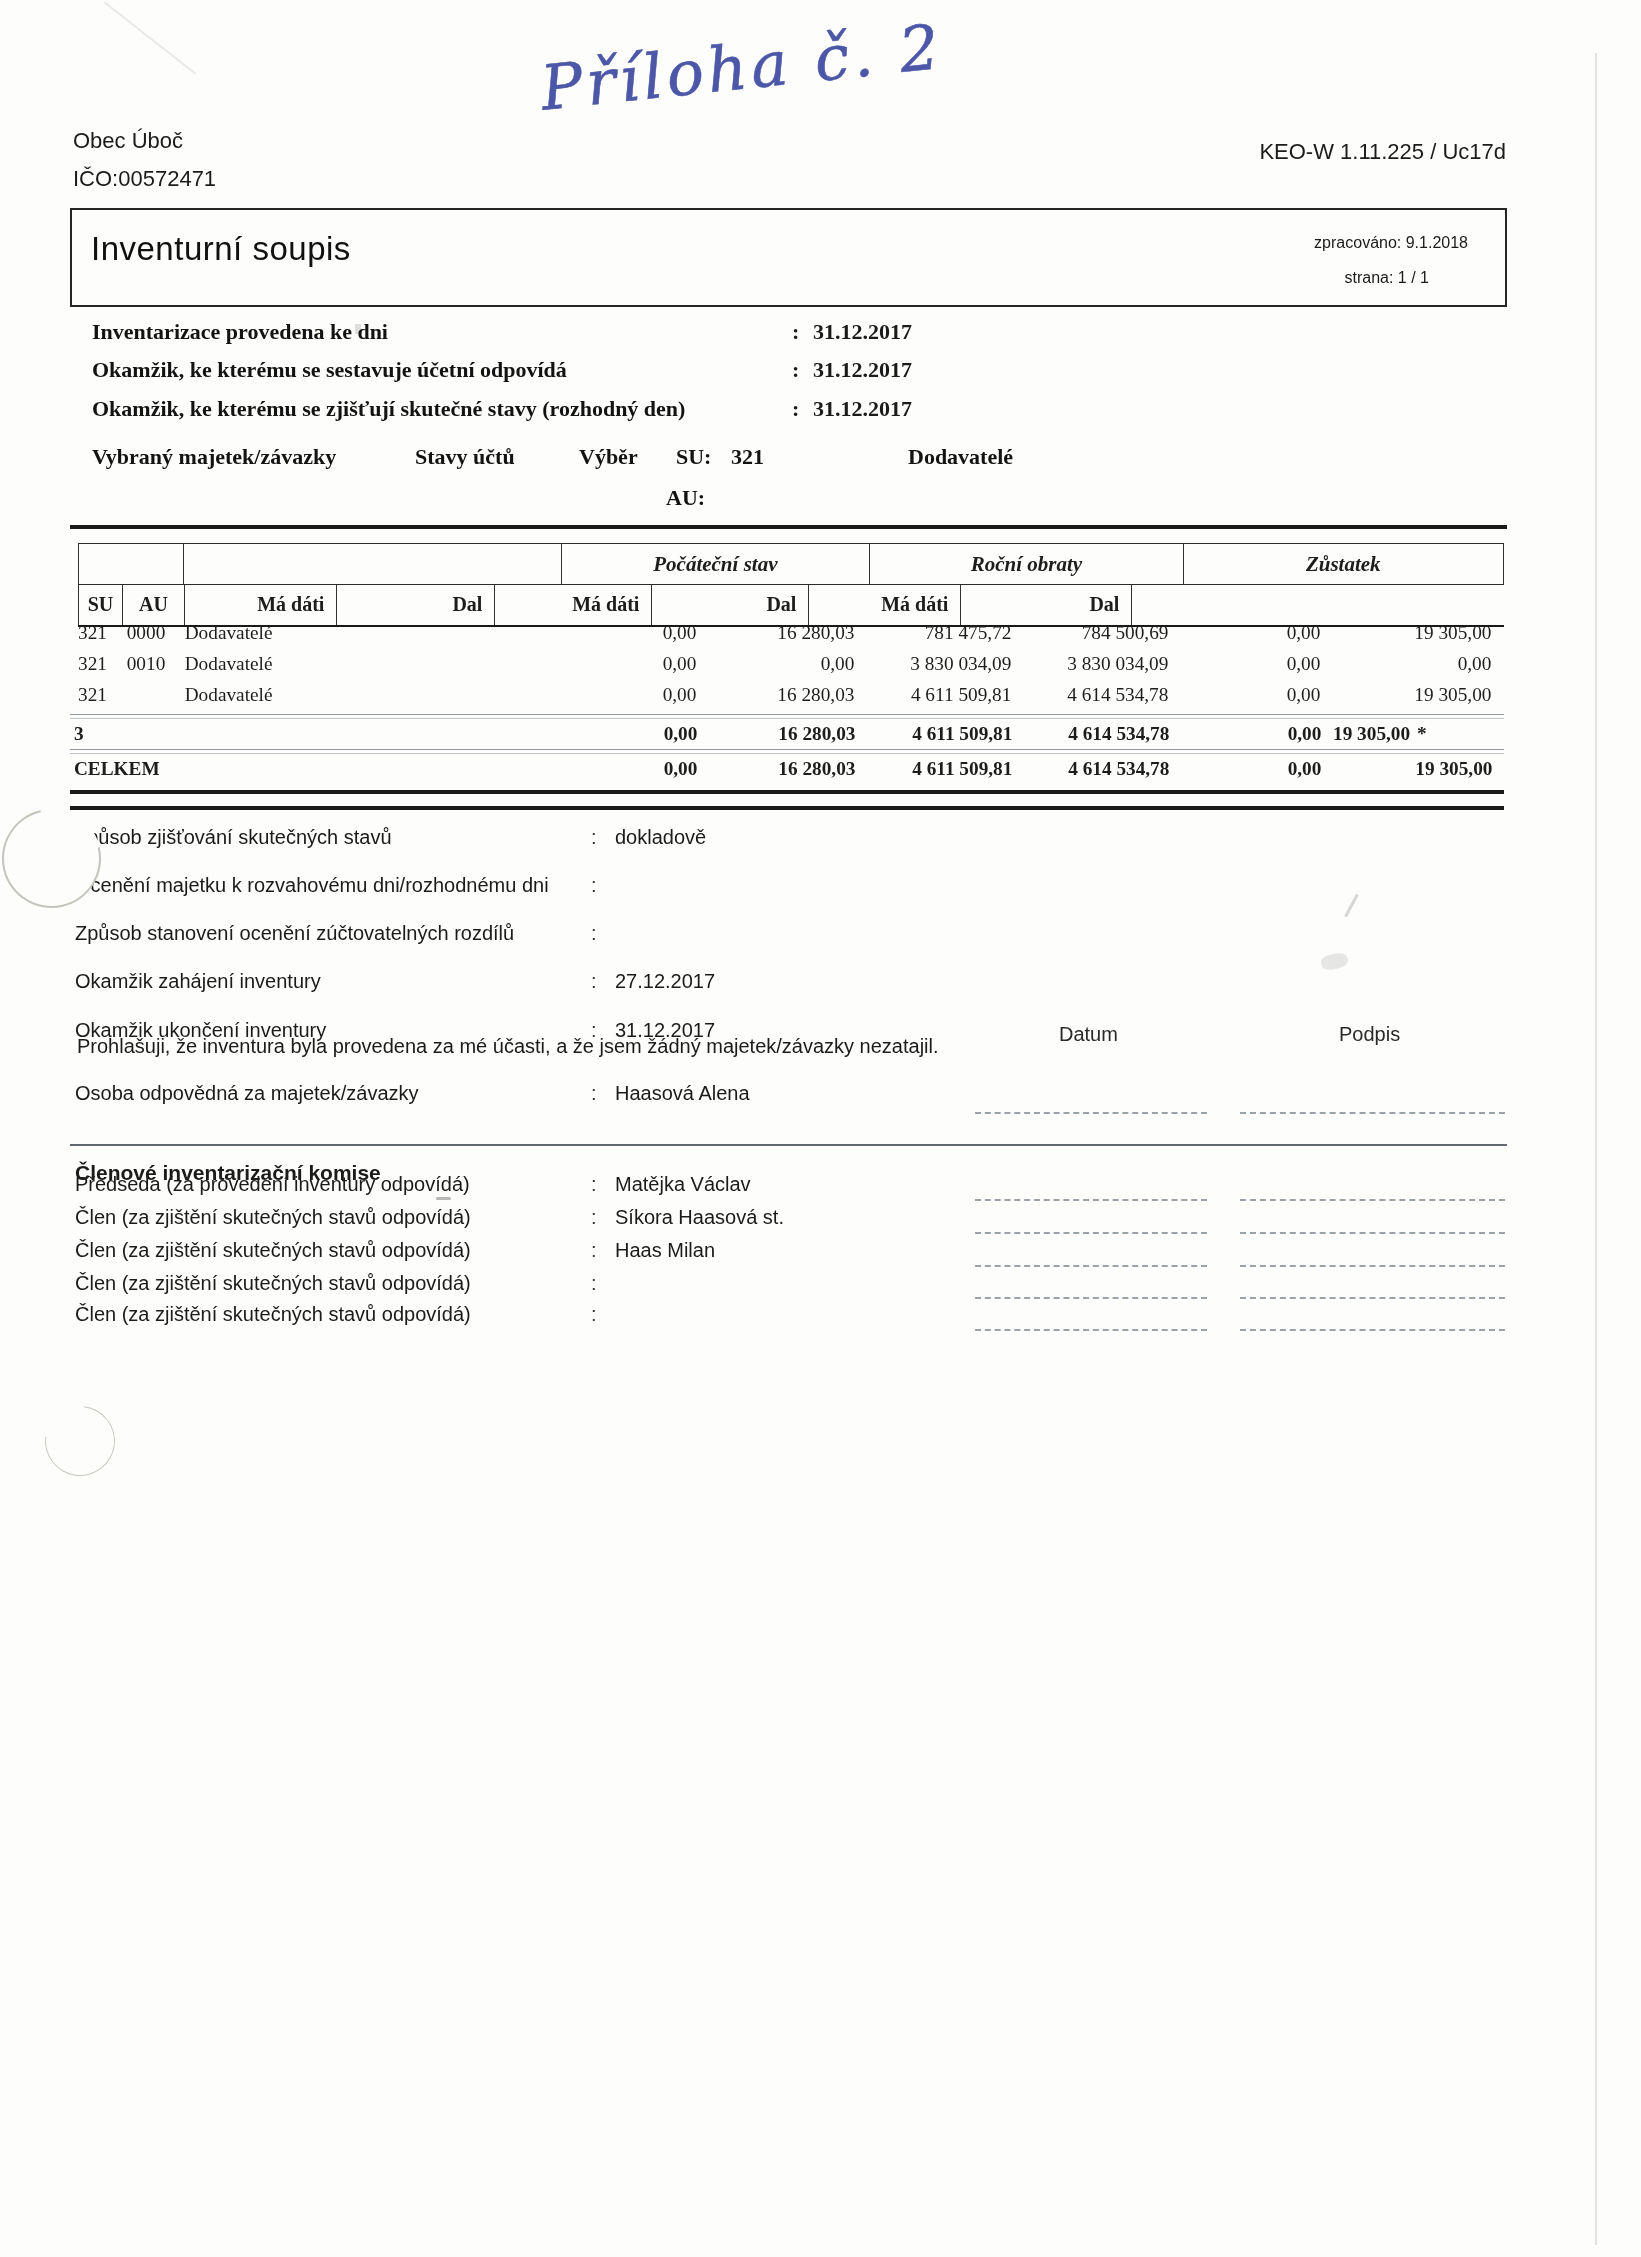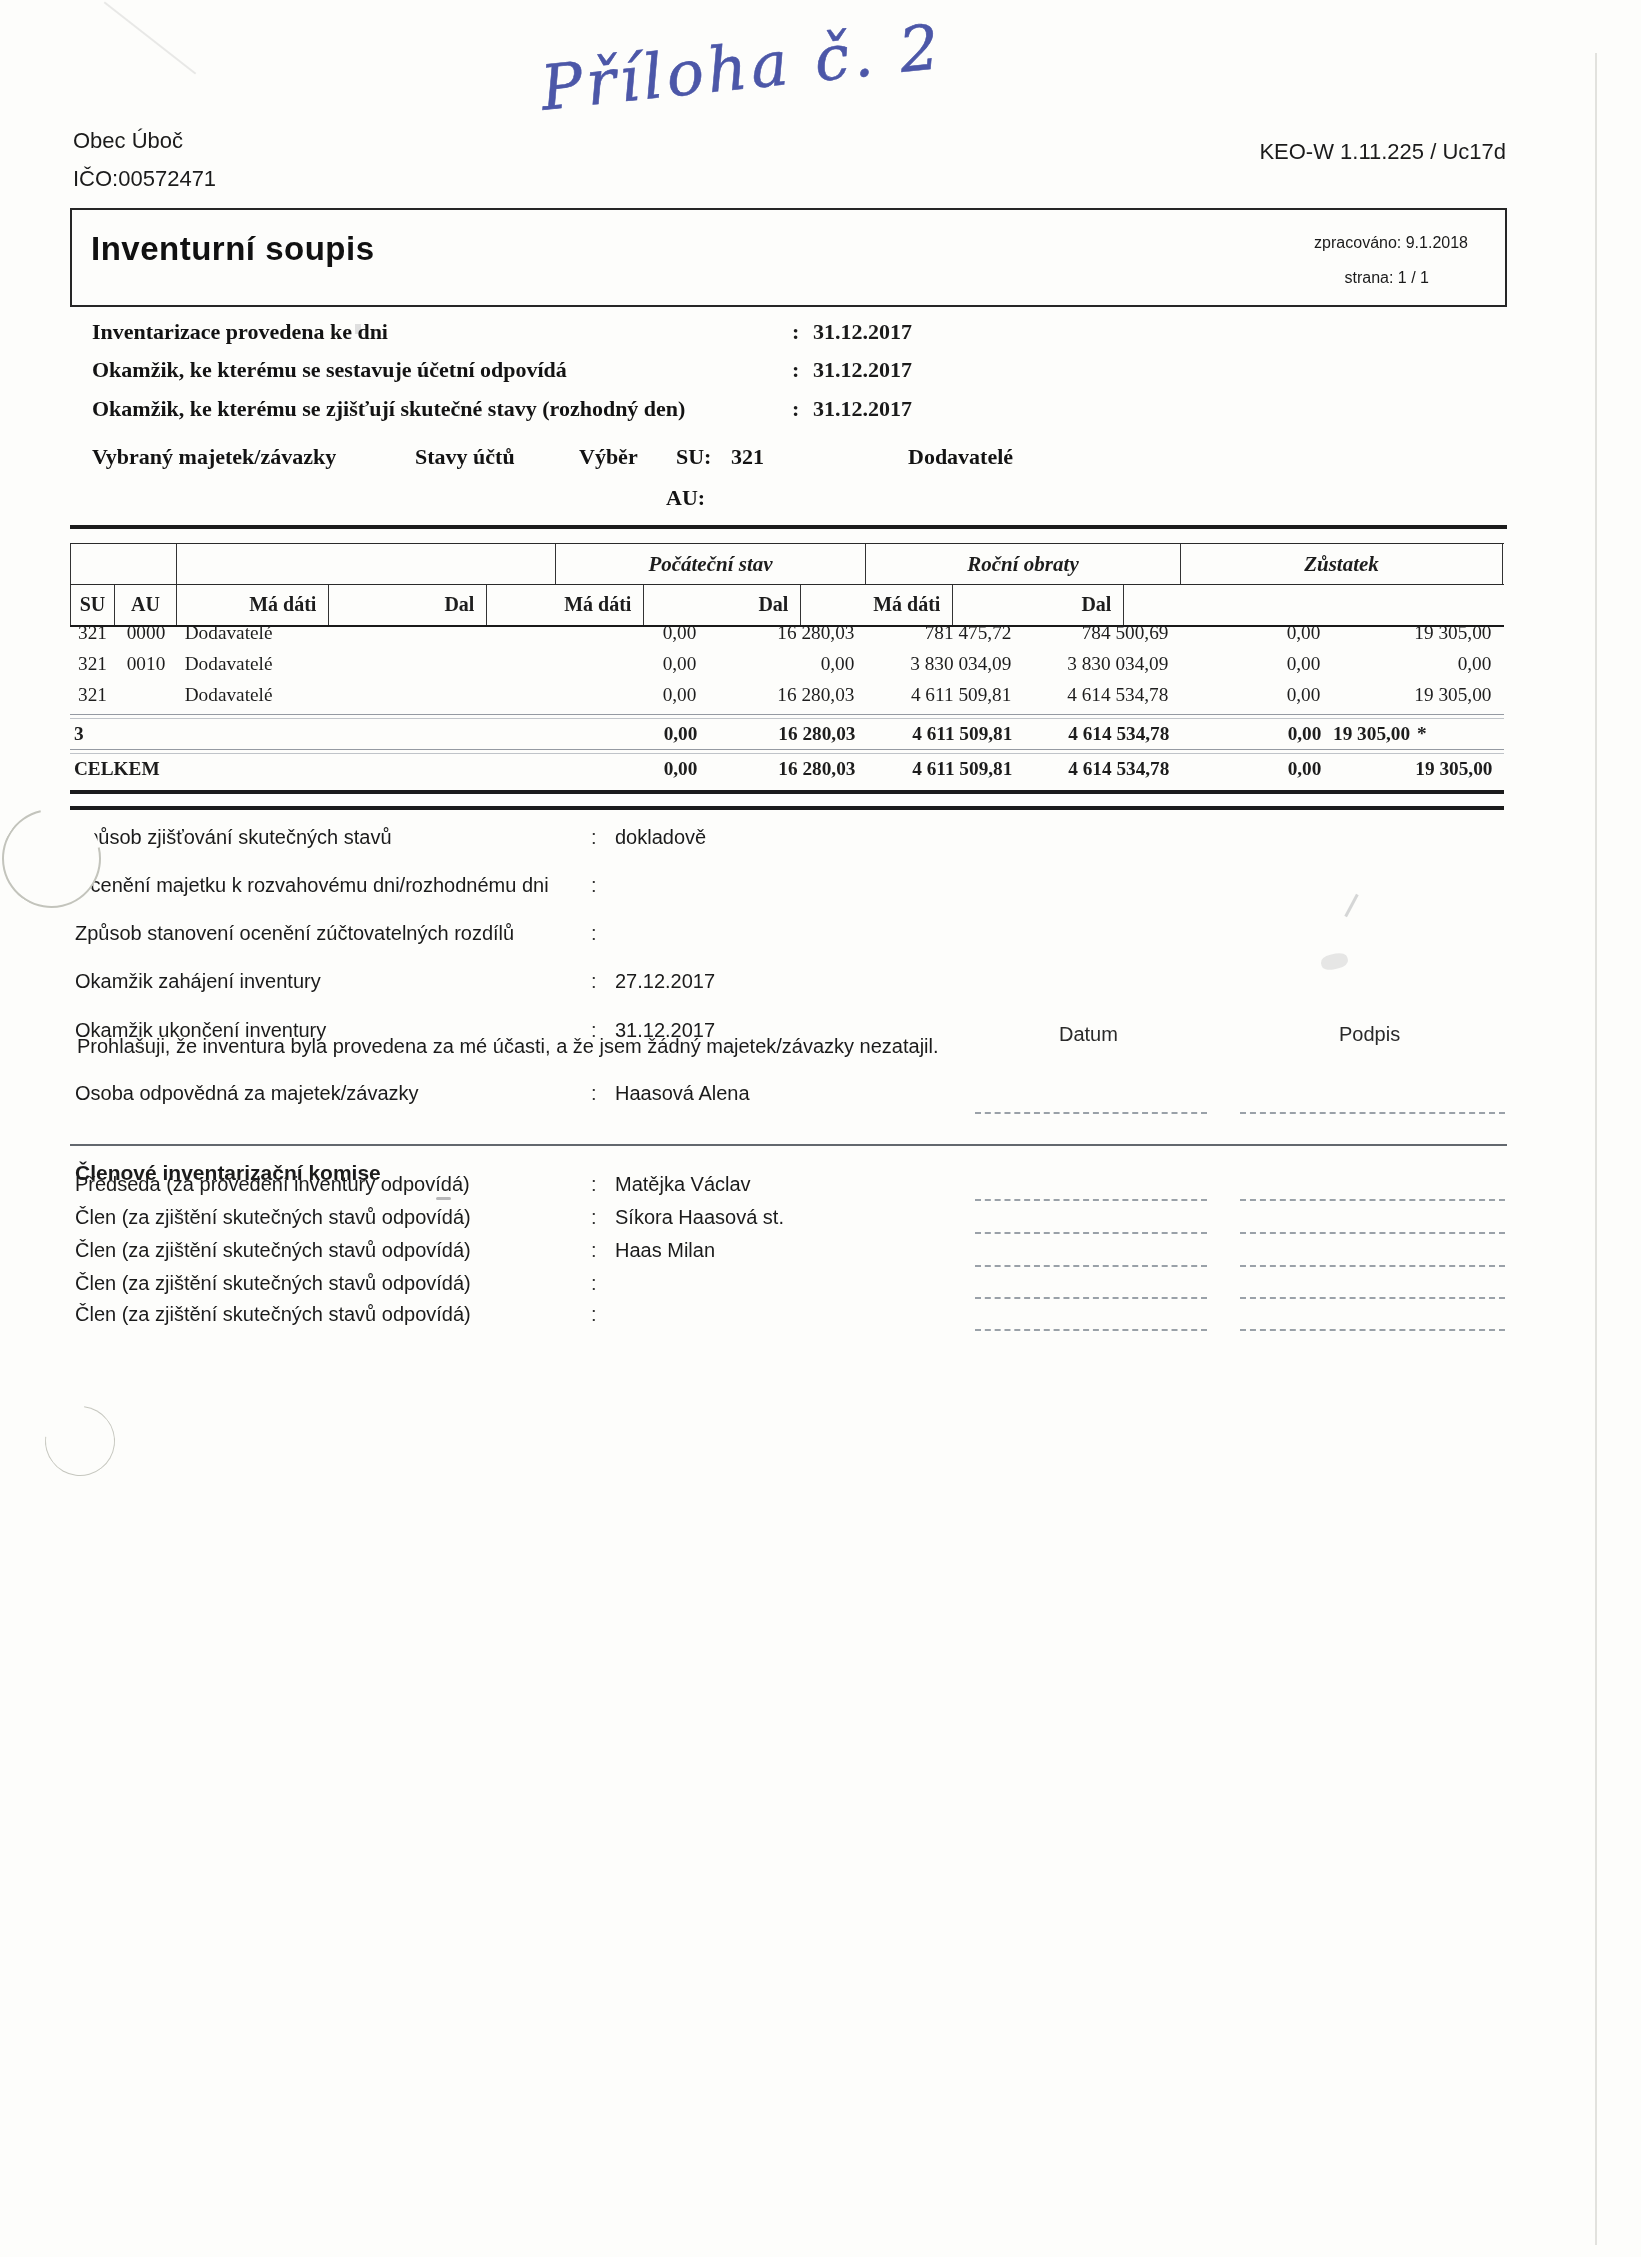--- a/index.html
+++ b/index.html
@@ -16,7 +16,7 @@
 
   
   .titlebox{left:70px;top:208px;width:1437px;height:99px;border:2.9px solid #262626;box-sizing:border-box;}
-  .title{left:91px;top:230px;font-size:33px;font-weight:bold;letter-spacing:0.5px;color:#111;}
+  .title{left:91px;top:230px;font-size:33px;font-weight:normal;letter-spacing:0.5px;color:#111;}
   .procblock{left:1062px;top:225px;width:406px;text-align:right;font-size:16px;line-height:35px;}
   .strana{padding-right:39px;}
 

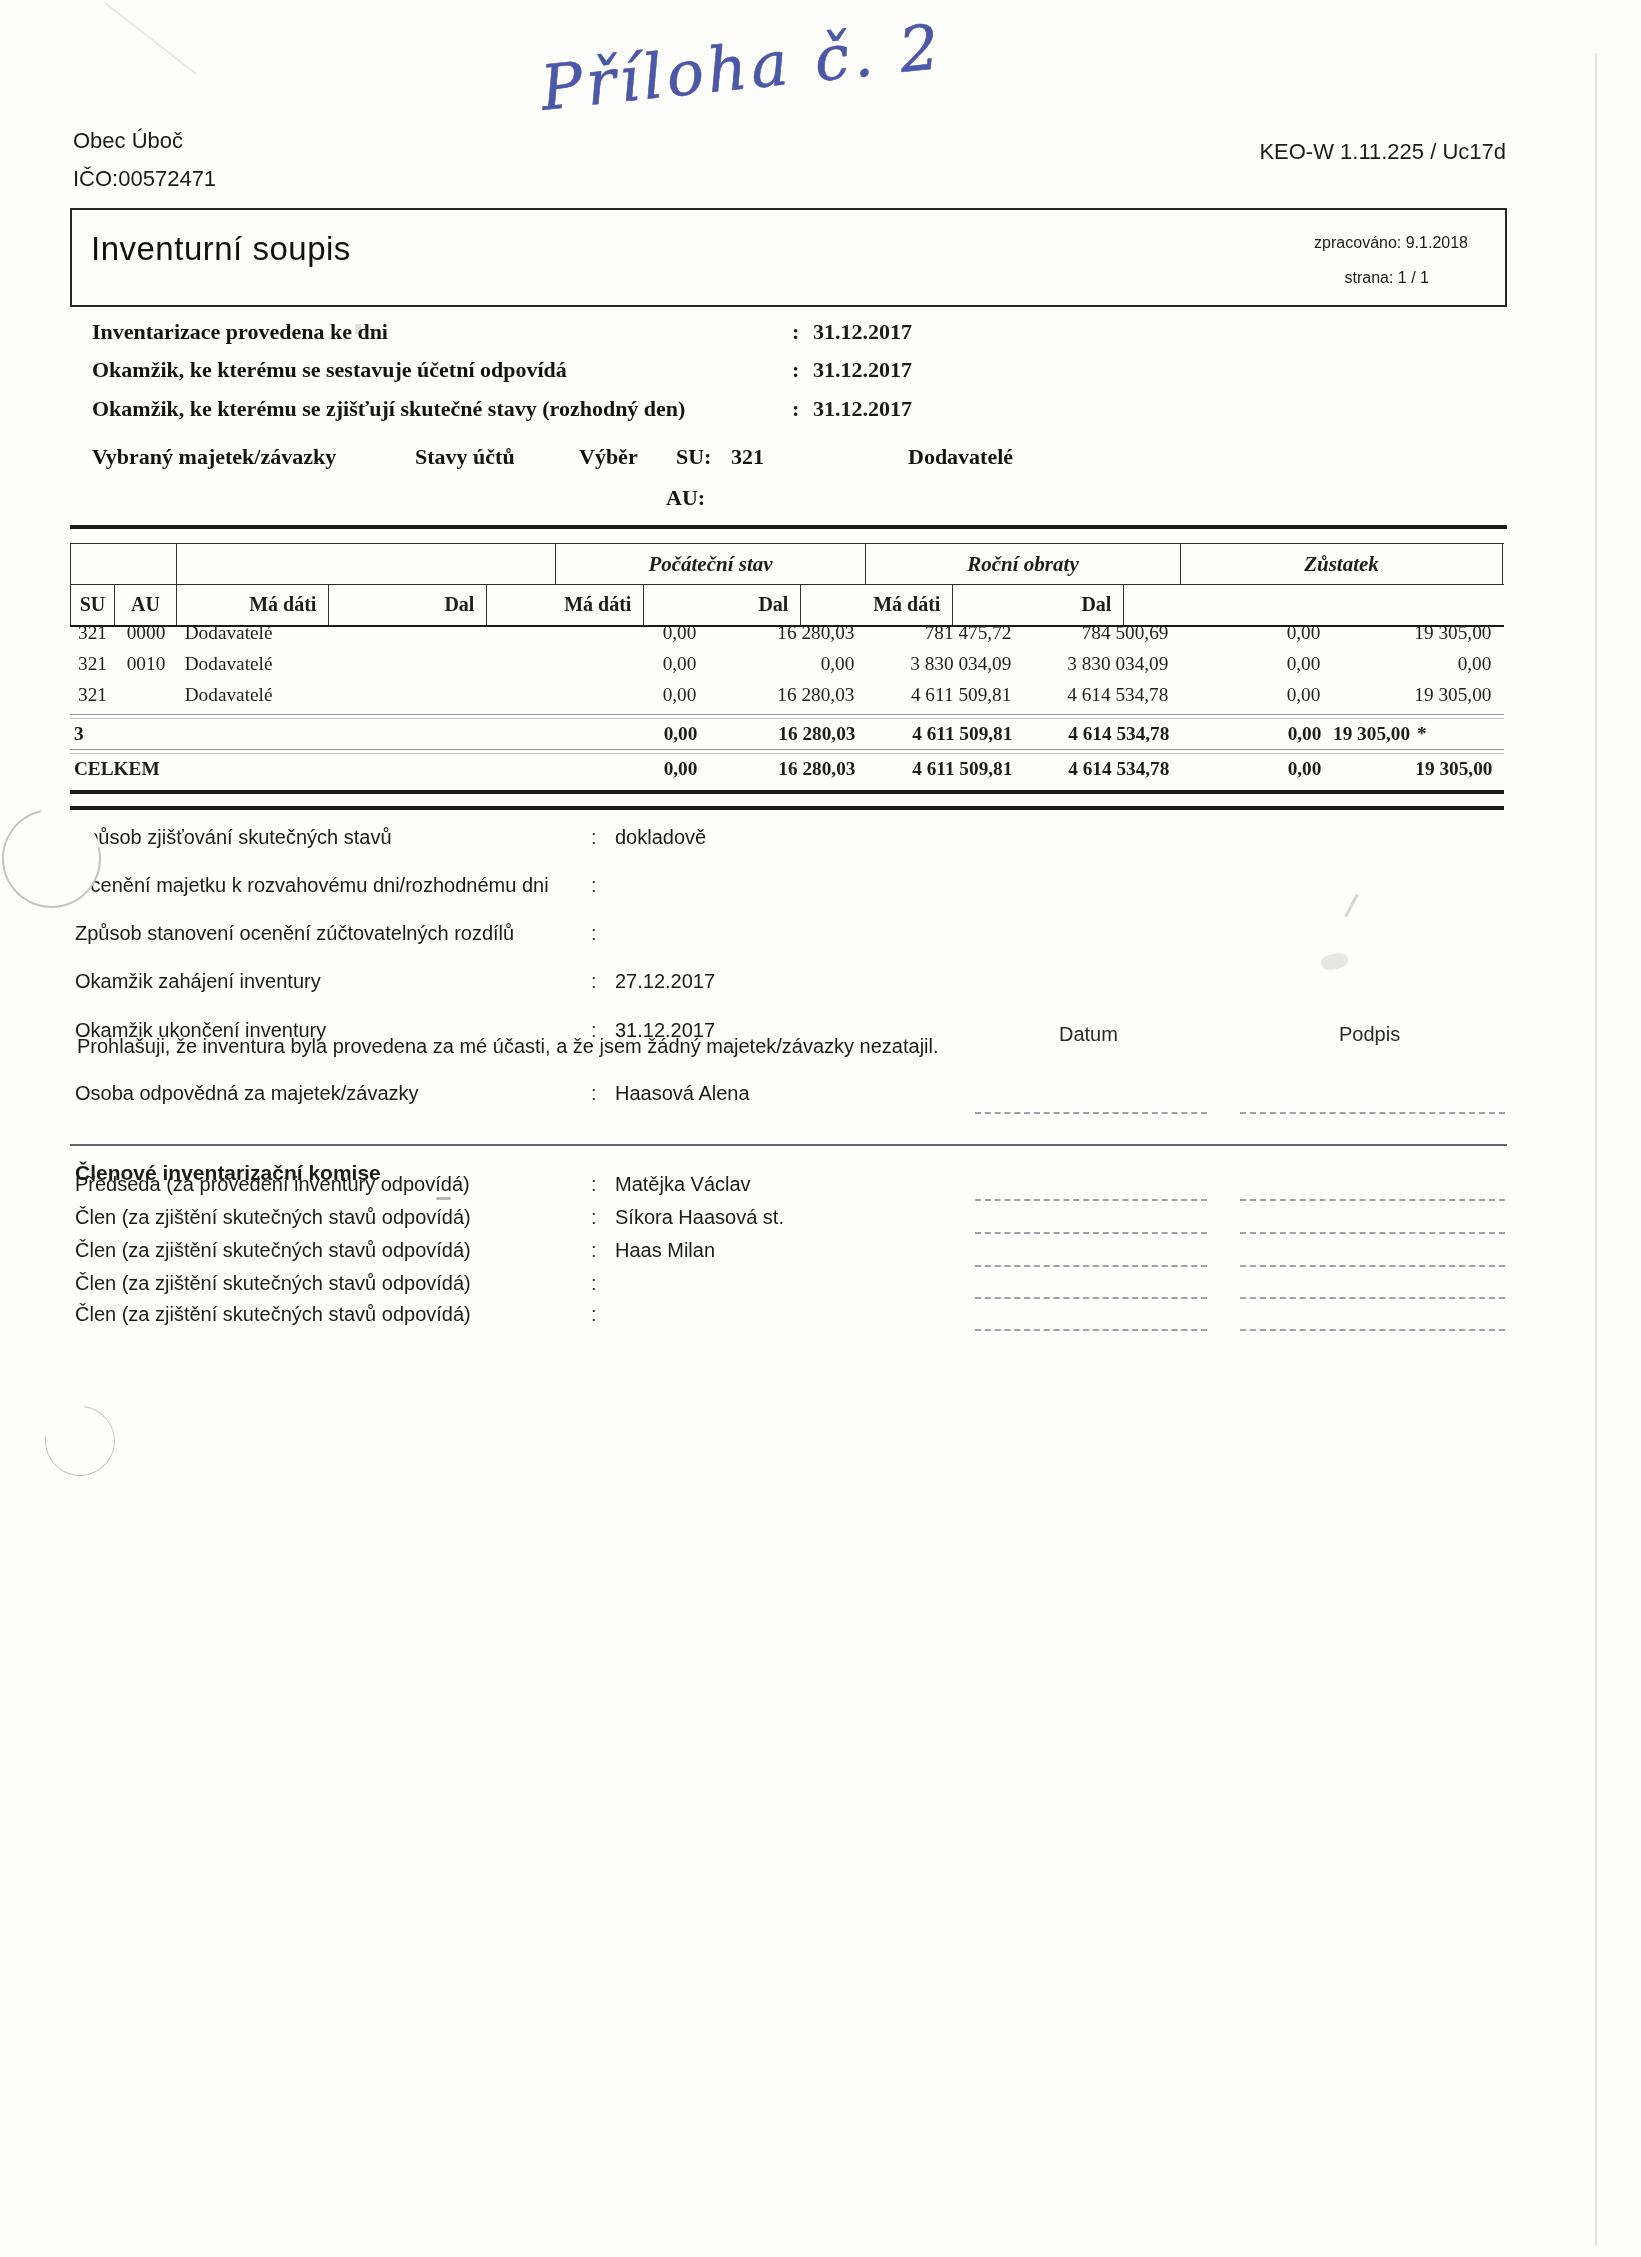--- a/index.html
+++ b/index.html
@@ -28,7 +28,7 @@
 
   
   .tbl{left:70px;top:543px;width:1434px;height:268px;font-size:19.3px;color:#1d1d1d;}
-  .trow{display:flex;box-sizing:border-box;}
+  .trow{display:flex;box-sizing:border-box;margin-left:8px;}
   .ghead{height:42px;border-top:1.9px solid #2a2a2a;border-bottom:1.4px solid #2a2a2a;}
   .ghead .gc{box-sizing:border-box;border-right:1.4px solid #333;line-height:41px;text-align:center;
              font-weight:bold;font-style:italic;font-size:21px;}

